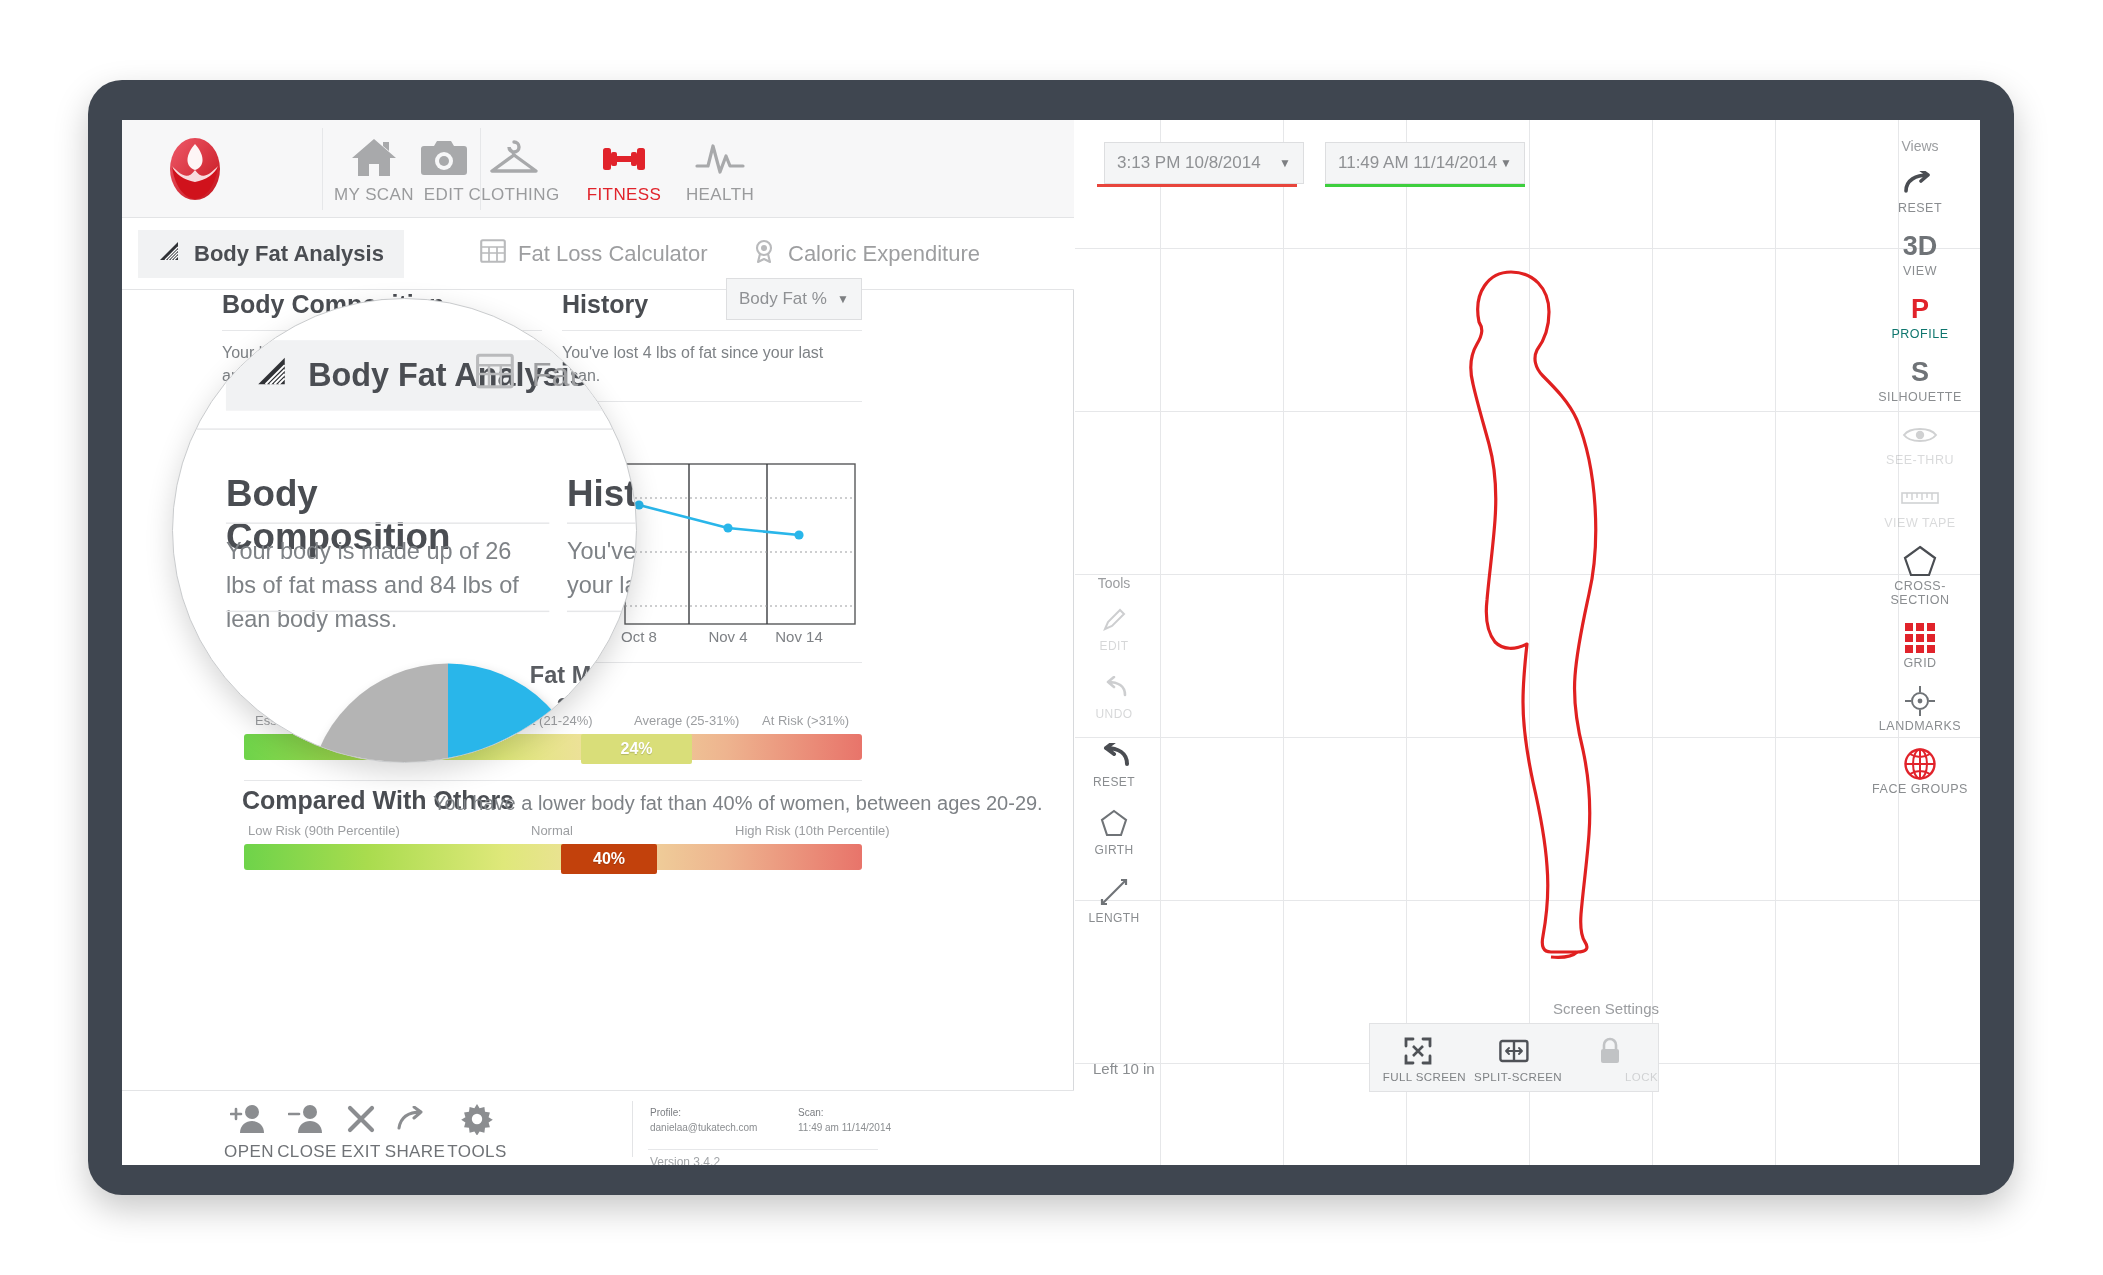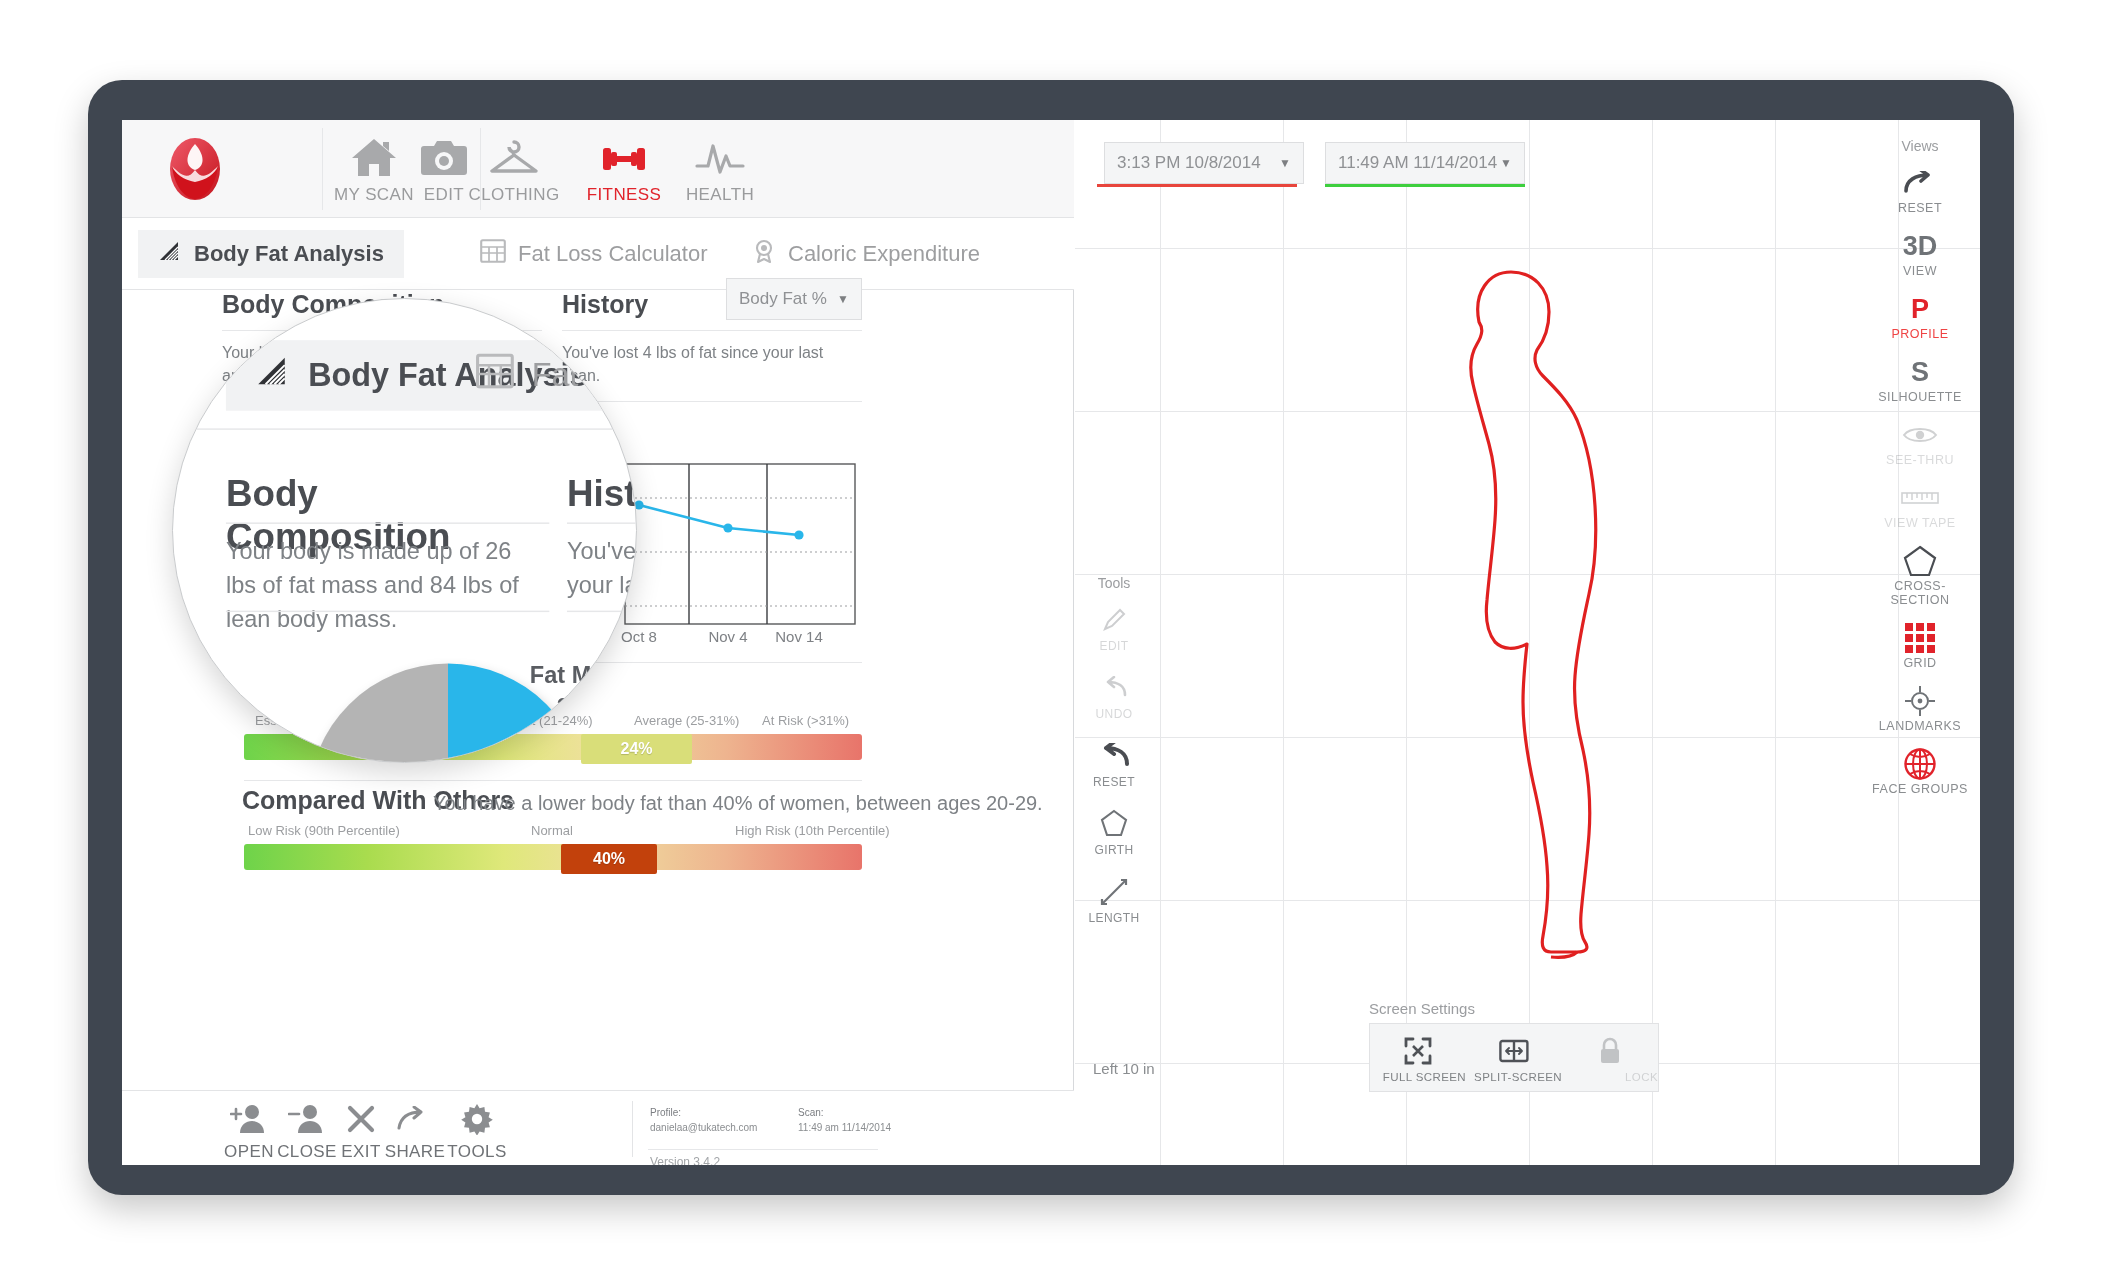--- a/index.html
+++ b/index.html
@@ -531,7 +531,7 @@
 
       <div class="vitem red">
         <div class="vi">P</div>
-        <div class="vl" style="color:#ef4444">PROFILE</div>
+        <div class="vl" style="color:#0f766e">PROFILE</div>
       </div>
 
       <div class="vitem">

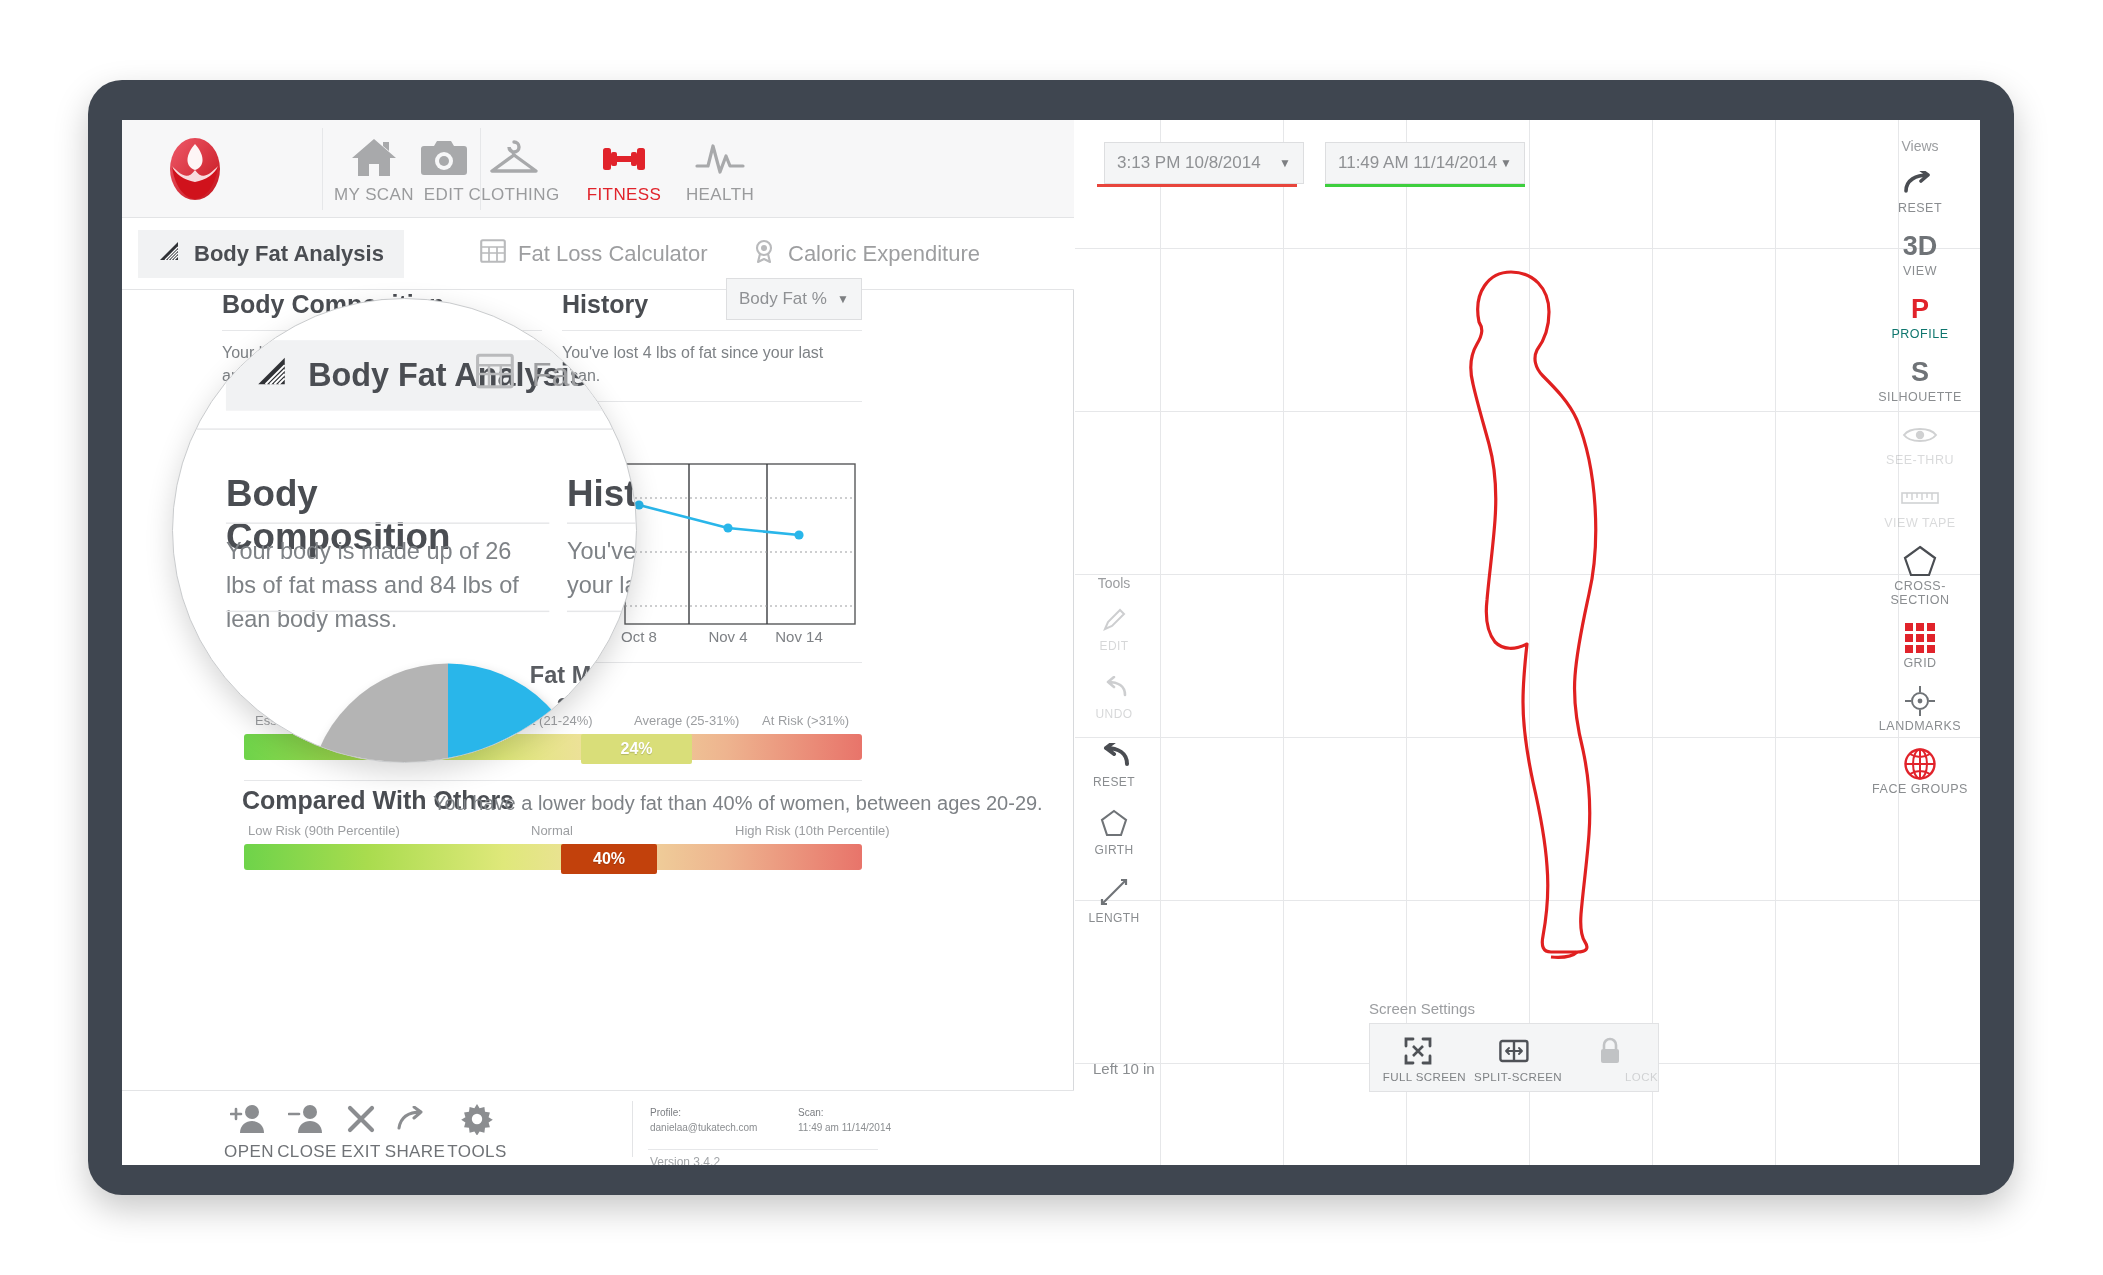--- a/index.html
+++ b/index.html
@@ -113,7 +113,7 @@
   .titem.dim { opacity:.34; }
 
   .ssWrap { position:absolute; }
-  .sshdr { font-size:15px; color:#9b9da0; text-align:left; margin-bottom:6px; }
+  .sshdr { font-size:15px; color:#9b9da0; text-align:right; margin-bottom:6px; }
   .ssrow { display:flex; background:#f4f5f6; border:1px solid #e1e2e4; }
   .ssbtn { width:96px; padding:10px 0 8px; text-align:right; cursor:pointer; }
   .ssbtn .si { height:34px; display:flex; align-items:center; justify-content:center;

